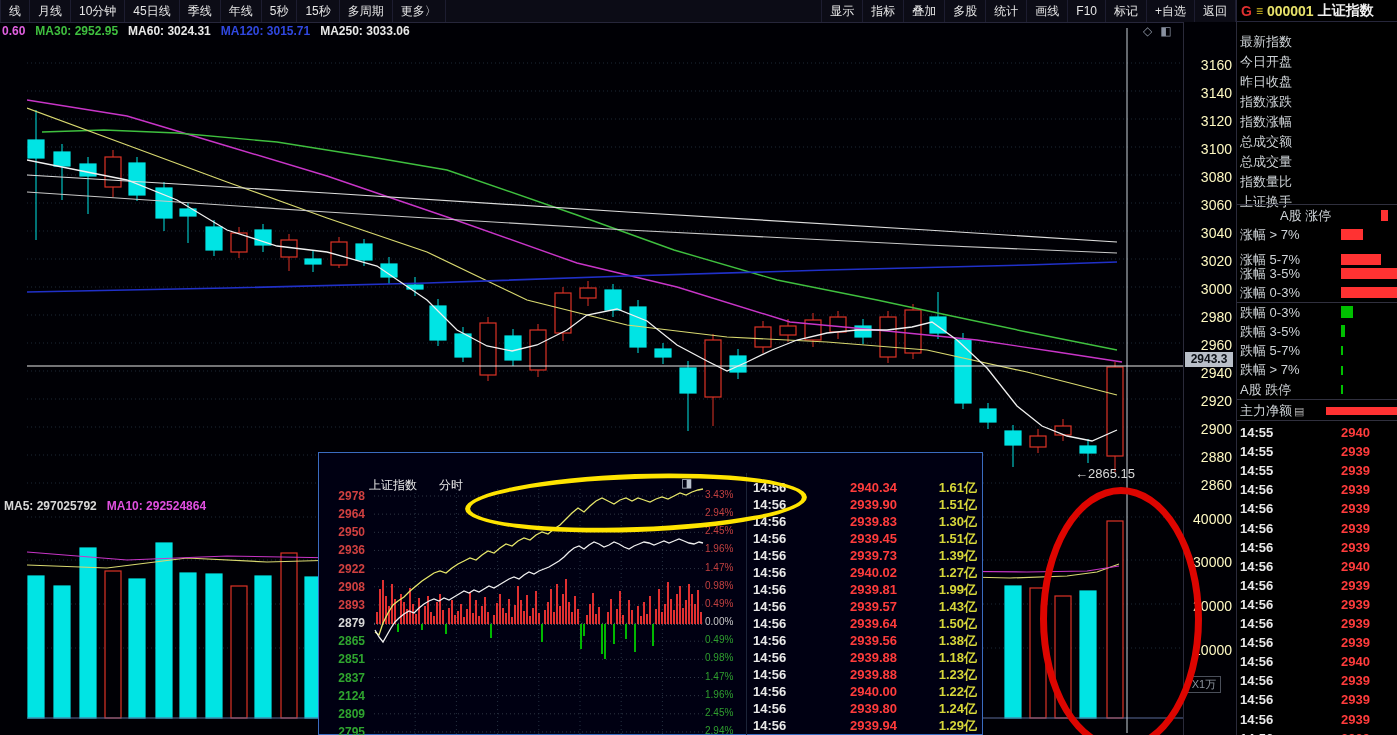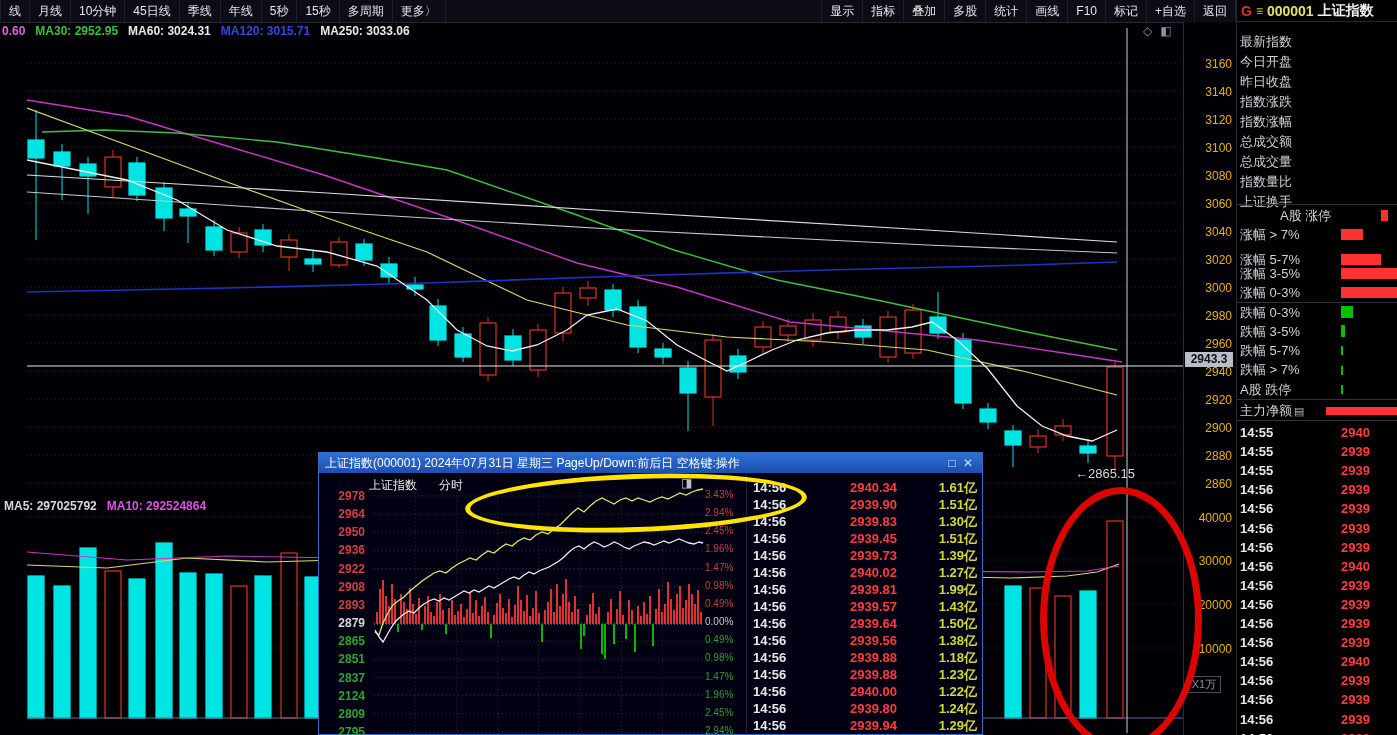--- a/index.html
+++ b/index.html
@@ -29,7 +29,7 @@
   .volma-bar{position:absolute;left:4px;top:499px;height:15px;display:flex;gap:10px;font-size:12px;font-weight:bold;white-space:nowrap;z-index:3;}
   
   .y-axis{position:absolute;left:1183px;top:22px;width:53px;height:713px;border-left:1px solid #2a2a3a;background:#000005;z-index:4;}
-  .y-lab{position:absolute;right:5px;width:44px;text-align:right;font-size:12px;color:#eab308;}
+  .y-lab{position:absolute;right:5px;width:44px;text-align:right;font-size:14px;color:#fef9c3;}
   .price-tag{position:absolute;left:1px;width:48px;height:15px;background:#b9bfc9;color:#0d1117;
     font-size:12px;font-weight:bold;text-align:center;line-height:15px;}
   .volunit-box{position:absolute;left:3px;width:32px;height:15px;border:1px solid #4a4f5a;color:#8a929c;

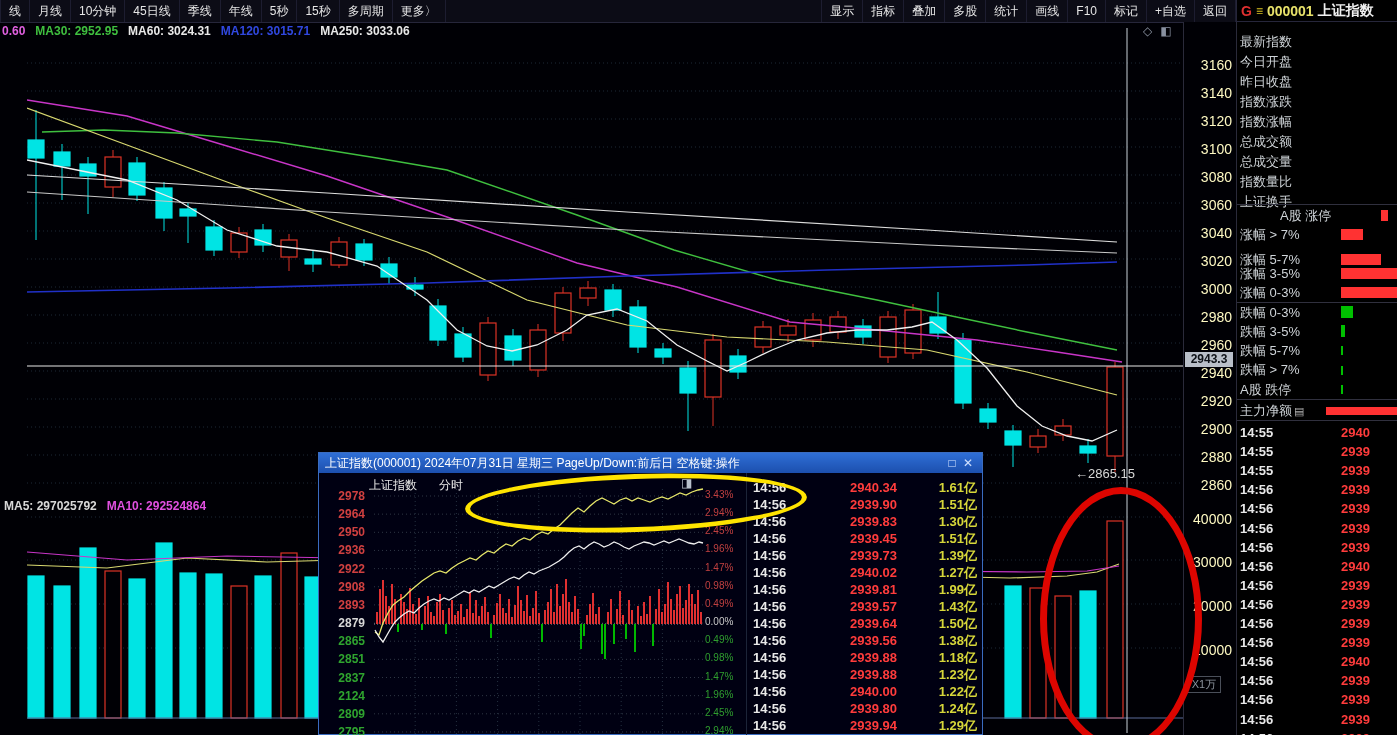--- a/index.html
+++ b/index.html
@@ -391,11 +391,6 @@
     </div>
 
   <div class="popup">
-    <div class="popup-title">
-      <span class="txt">上证指数(000001) 2024年07月31日 星期三 PageUp/Down:前后日 空格键:操作</span>
-      <span class="win-btn">□</span>
-      <span class="win-btn">✕</span>
-    </div>
     <div class="pp-header">
       <span>上证指数</span>
       <span>分时</span>

